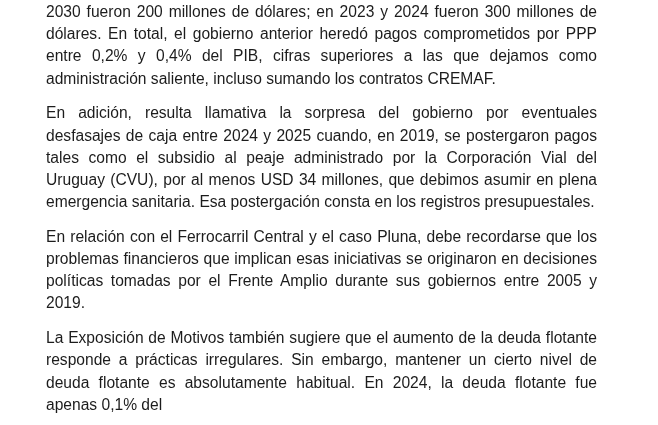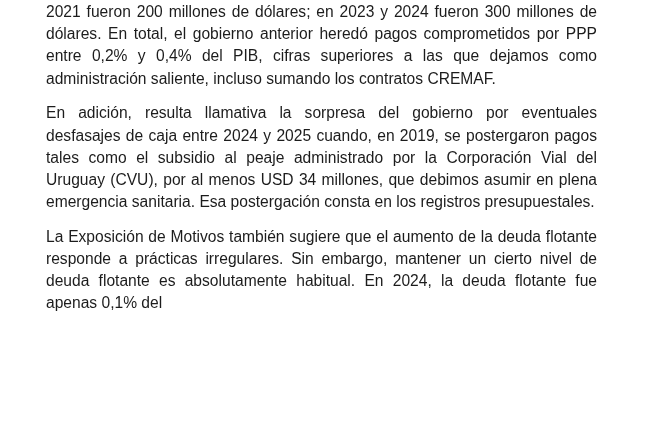--- a/index.html
+++ b/index.html
@@ -34,7 +34,7 @@
 <body>
 
 <div class="doc">
-  <p>2021 fueron 200 millones de dólares; en 2023 y 2024 fueron 300 millones de dólares. En total, el gobierno anterior heredó pagos comprometidos por PPP entre 0,2% y 0,4% del PIB, cifras superiores a las que dejamos como administración saliente, incluso sumando los contratos CREMAF.</p>
+  <p>2030 fueron 200 millones de dólares; en 2023 y 2024 fueron 300 millones de dólares. En total, el gobierno anterior heredó pagos comprometidos por PPP entre 0,2% y 0,4% del PIB, cifras superiores a las que dejamos como administración saliente, incluso sumando los contratos CREMAF.</p>
   <p>En adición, resulta llamativa la sorpresa del gobierno por eventuales desfasajes de caja entre 2024 y 2025 cuando, en 2019, se postergaron pagos tales como el subsidio al peaje administrado por la Corporación Vial del Uruguay (CVU), por al menos USD 34 millones, que debimos asumir en plena emergencia sanitaria. Esa postergación consta en los registros presupuestales.</p>
   <p>La Exposición de Motivos también sugiere que el aumento de la deuda flotante responde a prácticas irregulares. Sin embargo, mantener un cierto nivel de deuda flotante es absolutamente habitual. En 2024, la deuda flotante fue apenas 0,1% del</p>
 </div>

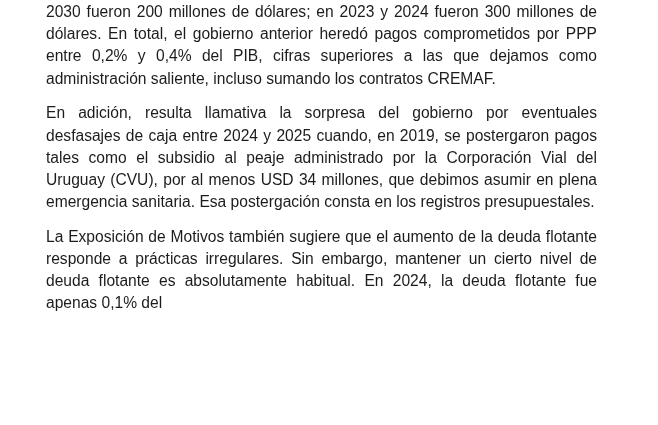--- a/index.html
+++ b/index.html
@@ -36,6 +36,7 @@
 <div class="doc">
   <p>2030 fueron 200 millones de dólares; en 2023 y 2024 fueron 300 millones de dólares. En total, el gobierno anterior heredó pagos comprometidos por PPP entre 0,2% y 0,4% del PIB, cifras superiores a las que dejamos como administración saliente, incluso sumando los contratos CREMAF.</p>
   <p>En adición, resulta llamativa la sorpresa del gobierno por eventuales desfasajes de caja entre 2024 y 2025 cuando, en 2019, se postergaron pagos tales como el subsidio al peaje administrado por la Corporación Vial del Uruguay (CVU), por al menos USD 34 millones, que debimos asumir en plena emergencia sanitaria. Esa postergación consta en los registros presupuestales.</p>
+  <p>En relación con el Ferrocarril Central y el caso Pluna, debe recordarse que los problemas financieros que implican esas iniciativas se originaron en decisiones políticas tomadas por el Frente Amplio durante sus gobiernos entre 2005 y 2019.</p>
   <p>La Exposición de Motivos también sugiere que el aumento de la deuda flotante responde a prácticas irregulares. Sin embargo, mantener un cierto nivel de deuda flotante es absolutamente habitual. En 2024, la deuda flotante fue apenas 0,1% del</p>
 </div>
 

